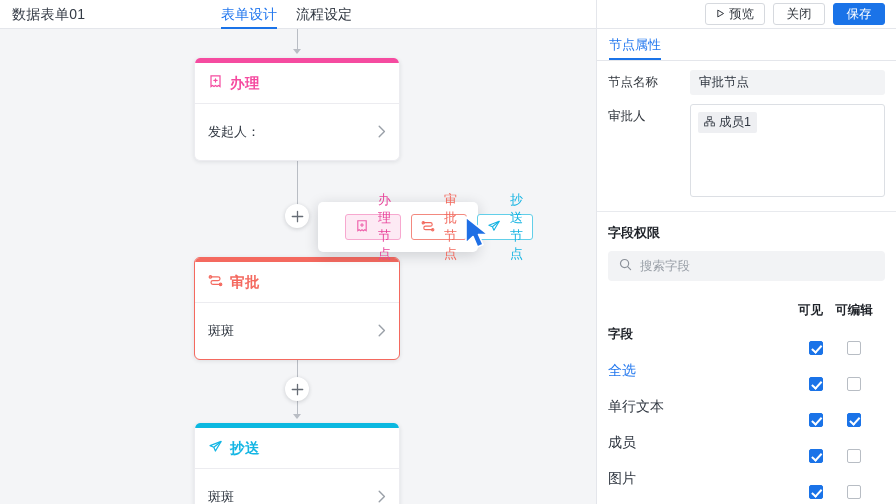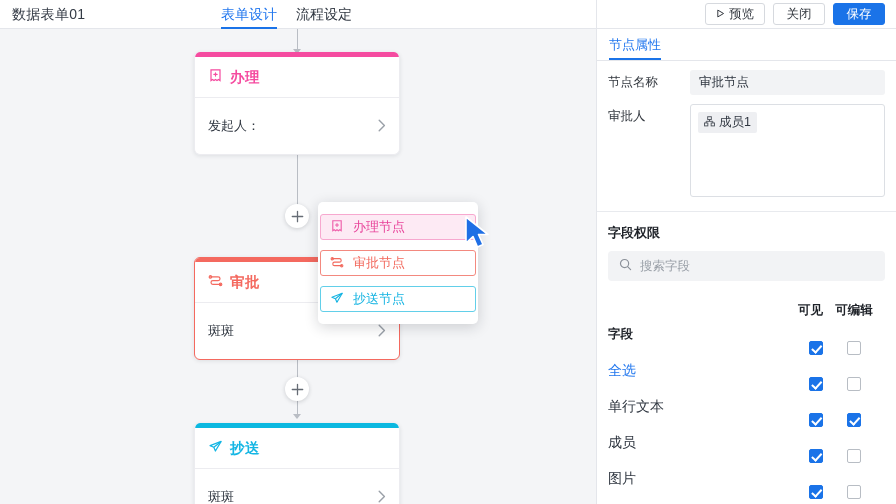--- a/index.html
+++ b/index.html
@@ -217,7 +217,7 @@
       <div class="arrowhead" style="left:293px; top:385px;"></div>
       <div class="vline" style="top:460px; height:15px;"></div>
 
-      <div class="node pink" style="top:23px;">
+      <div class="node pink" style="top:29px;">
         <div class="topbar-strip"></div>
         <div class="node-head">
           <span class="ic">

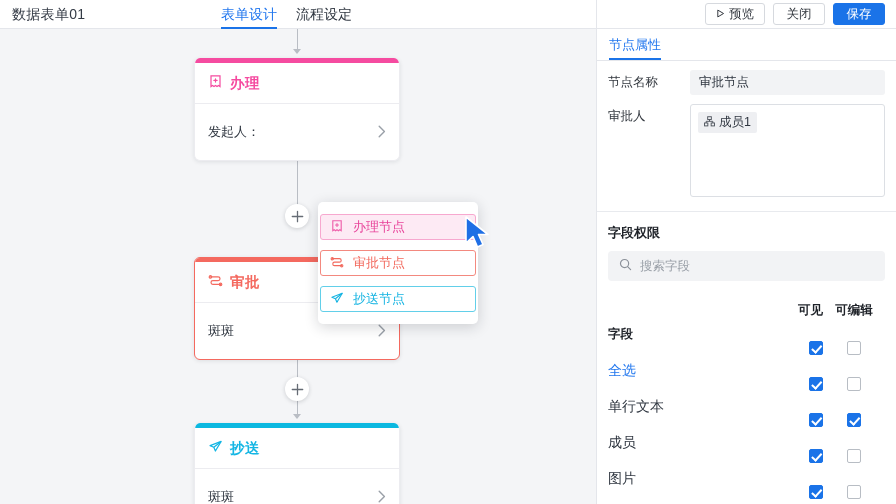--- a/index.html
+++ b/index.html
@@ -92,8 +92,8 @@
     position: absolute; left: 318px; top: 173px; width: 160px;
     background: #ffffff; border-radius: 5px;
     box-shadow: 0 3px 14px rgba(20,25,40,.18);
-    padding: 12px 2px; z-index: 20;
-    display: flex; flex-direction: column; gap: 10px;
+    padding: 12px 27px; z-index: 20;
+    display: flex; flex-direction: row; gap: 10px;
   }
   .menu-item {
     display: flex; align-items: center; gap: 9px;

